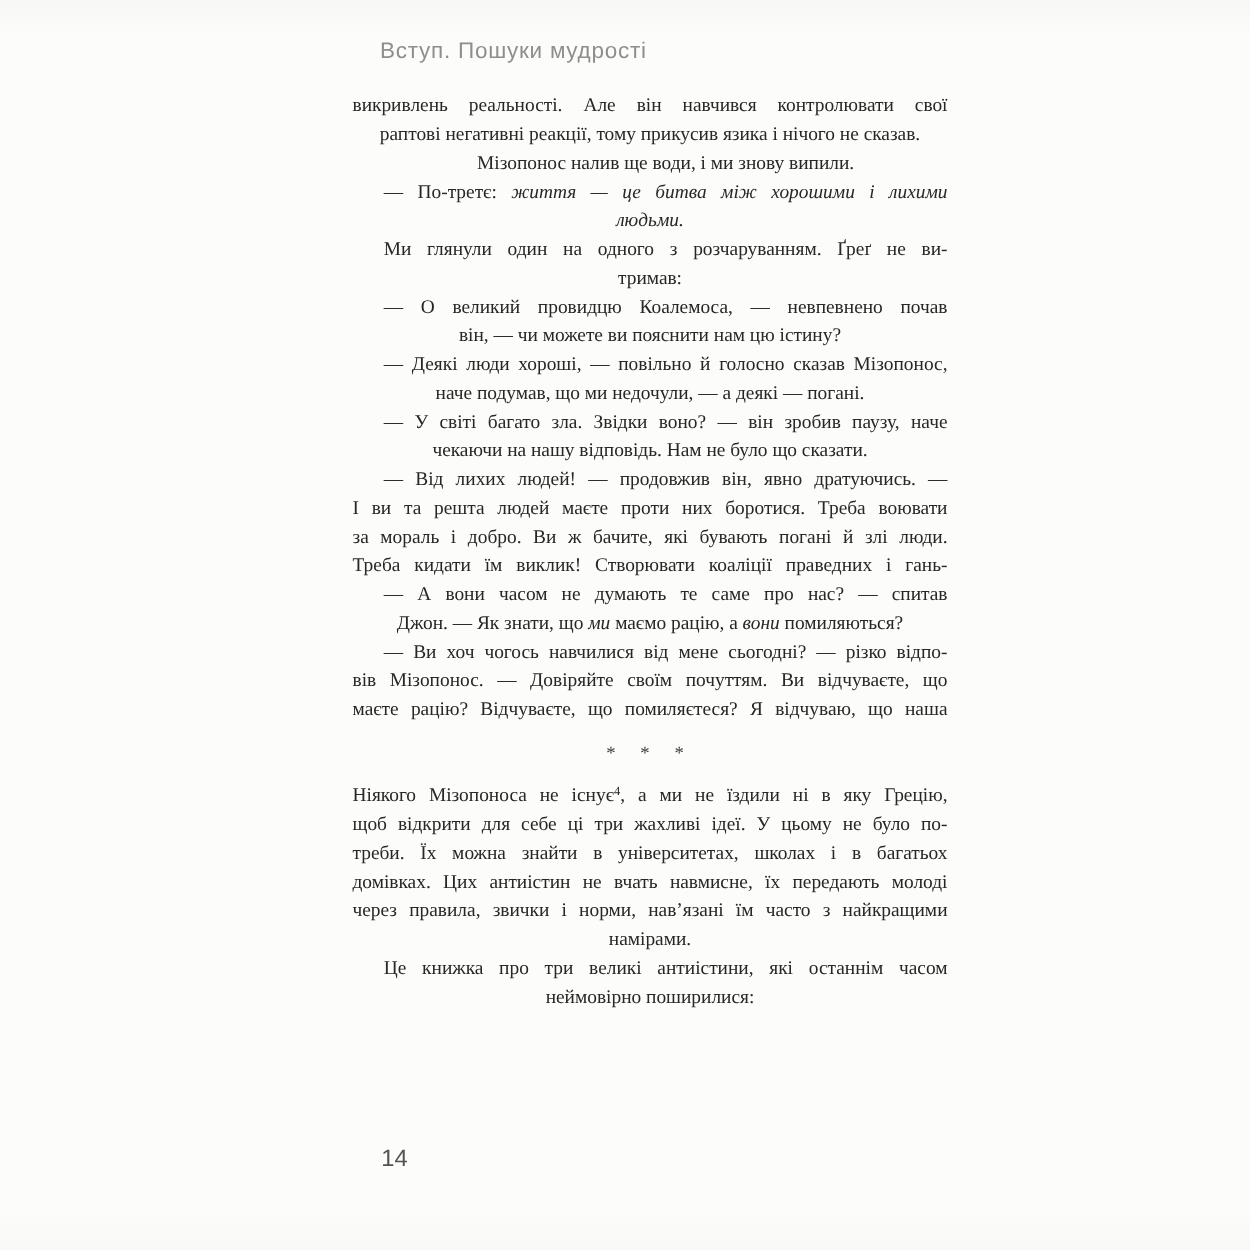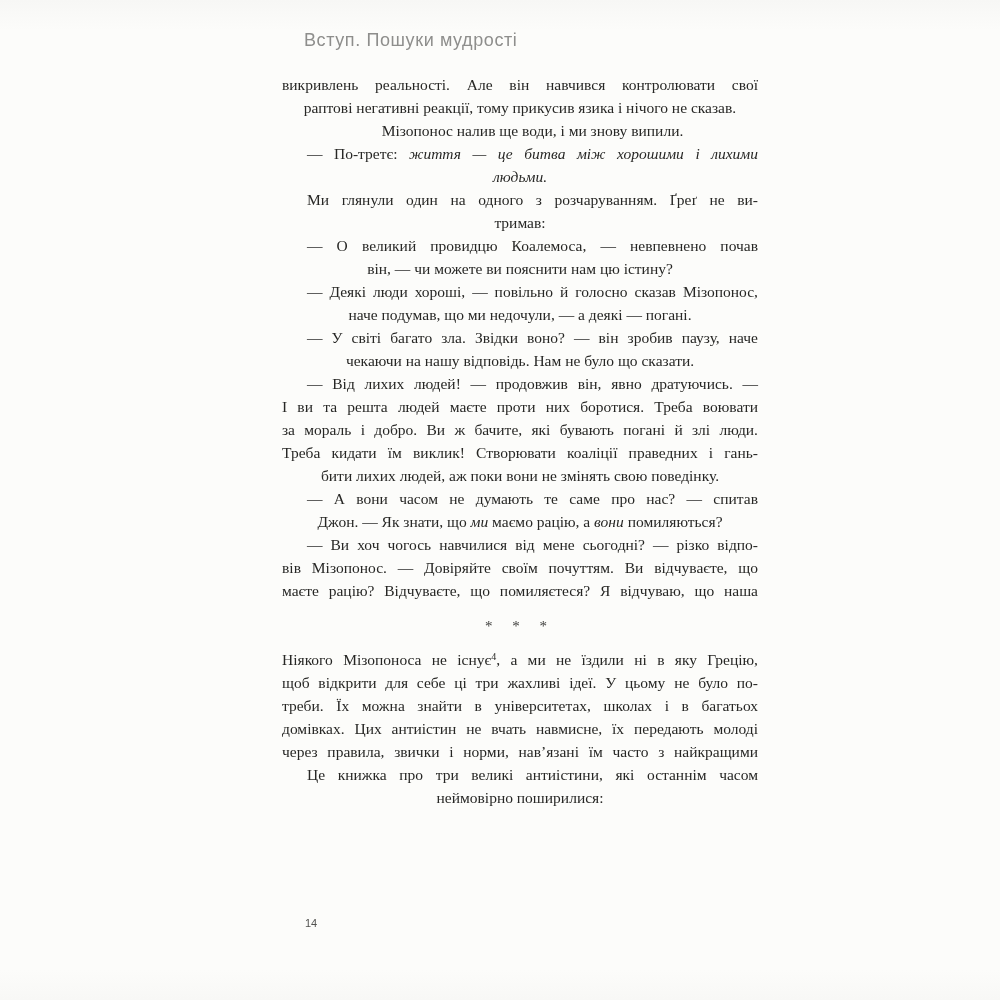--- a/index.html
+++ b/index.html
@@ -108,7 +108,6 @@
         <div class="line">І ви та решта людей маєте проти них боротися. Треба воювати</div>
         <div class="line">за мораль і добро. Ви ж бачите, які бувають погані й злі люди.</div>
         <div class="line">Треба кидати їм виклик! Створювати коаліції праведних і гань-</div>
-        <div class="line last">бити лихих людей, аж поки вони не змінять свою поведінку.</div>
       </div>
       <div class="paragraph indent">
         <div class="line">— А вони часом не думають те саме про нас? — спитав</div>

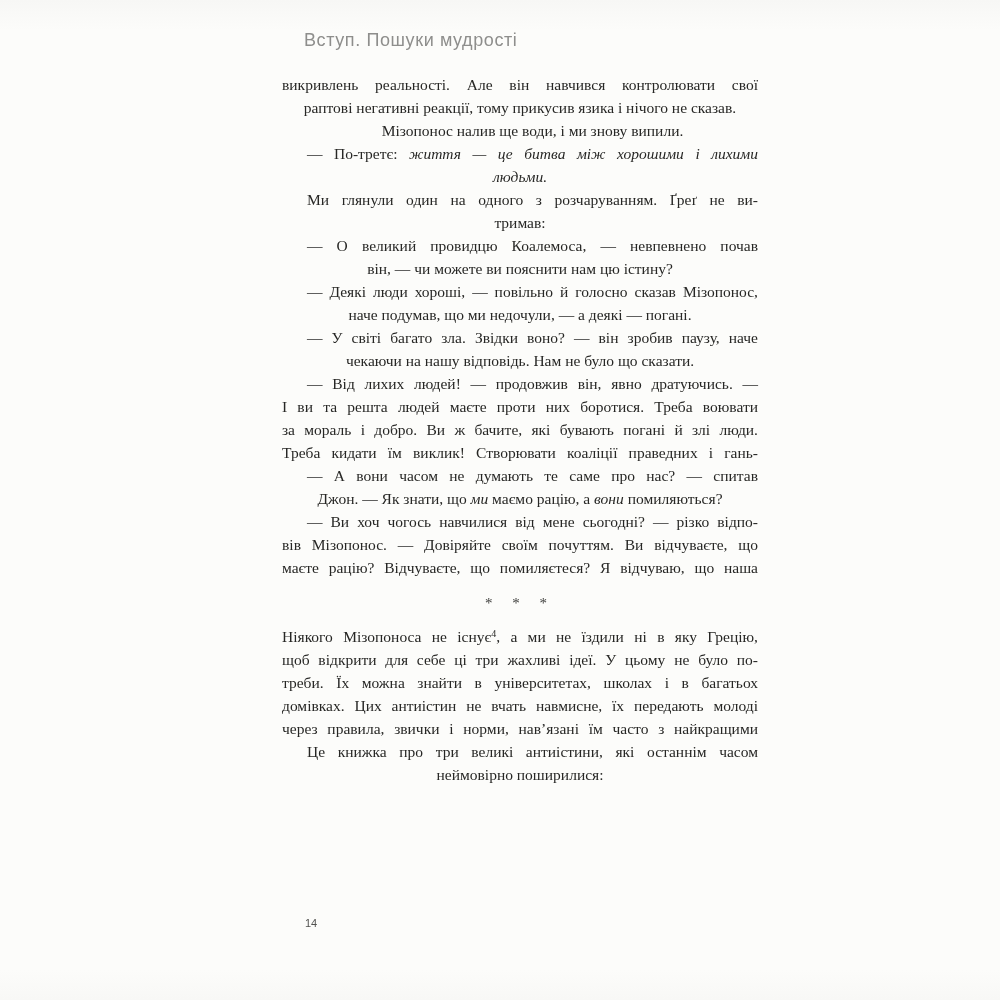--- a/index.html
+++ b/index.html
@@ -125,6 +125,7 @@
         <div class="line">треби. Їх можна знайти в університетах, школах і в багатьох</div>
         <div class="line">домівках. Цих антиістин не вчать навмисне, їх передають молоді</div>
         <div class="line">через правила, звички і норми, нав’язані їм часто з найкращими</div>
+        <div class="line last">намірами.</div>
       </div>
       <div class="paragraph indent">
         <div class="line">Це книжка про три великі антиістини, які останнім часом</div>

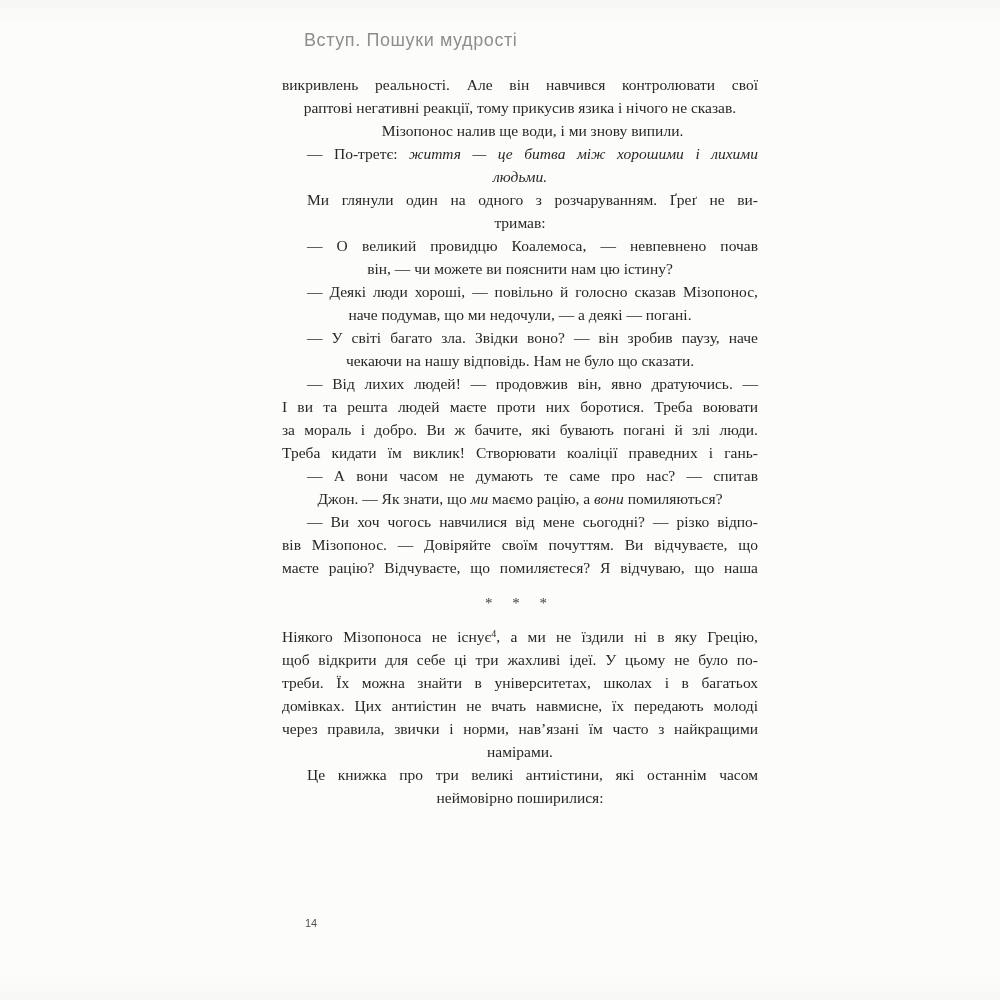--- a/index.html
+++ b/index.html
@@ -65,7 +65,7 @@
     left: 305px;
     top: 917px;
     font-family: "Liberation Sans", sans-serif;
-    font-size: 11px;
+    font-size: 19px;
     color: #525250;
   }
 </style>

